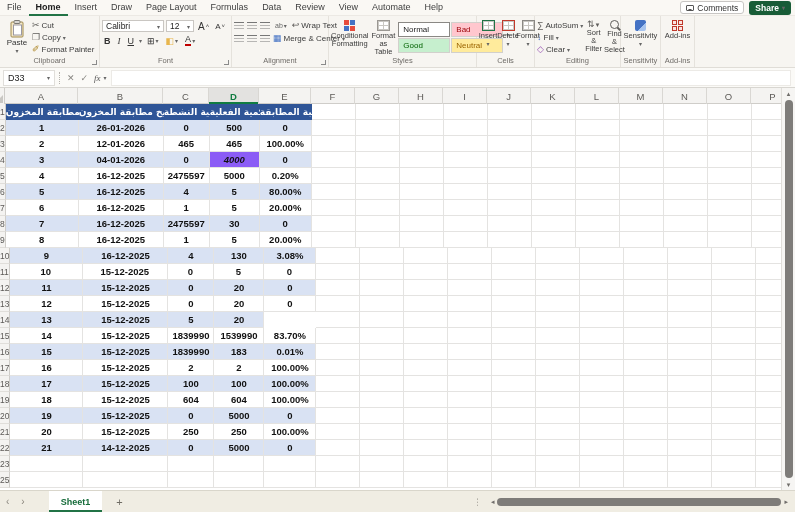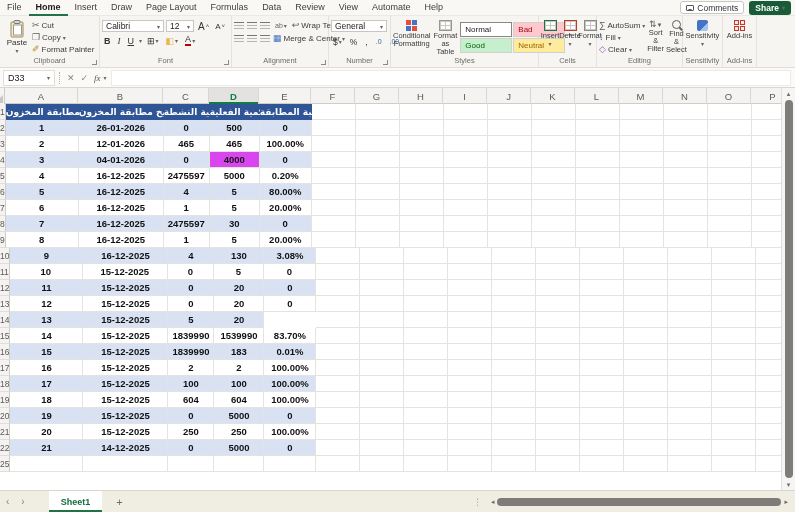--- a/index.html
+++ b/index.html
@@ -210,26 +210,6 @@
     <span class="launcher"></span>
   </div>
 
-  <div class="rgroup" style="width:62px">
-    <div class="rgroup-body" style="flex-direction:column; gap:3px; padding-top:2px;">
-      <div class="combo" style="width:56px">
-          <span>General</span>
-          <span class="caret">▾</span>
-        </div>
-      <div class="fmt-row" style="gap:4px; font-size:8.5px;">
-        <span class="fbtn">
-            <span>$</span>
-            <span class="caret">▾</span>
-          </span>
-        <span class="fbtn">%</span>
-        <span class="fbtn">,</span>
-        <span class="fbtn" style="font-size:7px;color:#2e6da4">.0</span>
-        <span class="fbtn" style="font-size:7px;color:#2e6da4">.00</span>
-      </div>
-    </div>
-    <div class="rgroup-label">Number</div>
-    <span class="launcher"></span>
-  </div>
 
   <div class="rgroup" style="width:148px">
     <div class="rgroup-body" style="gap:3px;">

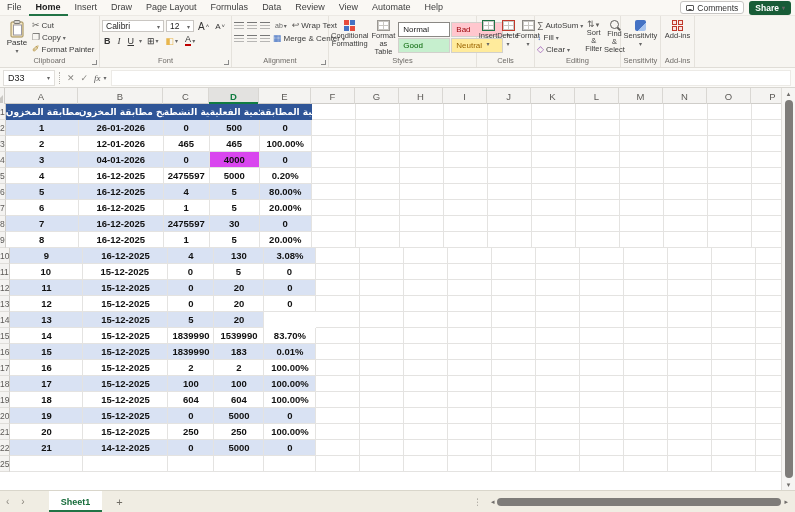--- a/index.html
+++ b/index.html
@@ -422,7 +422,7 @@
         <div class="cell" style="width: 73px; flex: 0 0 73px; background: rgb(217, 226, 243);">3</div>
         <div class="cell" style="width: 85px; flex: 0 0 85px; background: rgb(217, 226, 243);">04-01-2026</div>
         <div class="cell" style="width: 46px; flex: 0 0 46px; background: rgb(217, 226, 243);">0</div>
-        <div class="cell" style="width: 50px; flex: 0 0 50px; background: #d946ef;">4000</div>
+        <div class="cell" style="width: 50px; flex: 0 0 50px; background: #8b5cf6; font-style: italic;">4000</div>
         <div class="cell" style="width: 52px; flex: 0 0 52px; background: rgb(217, 226, 243);">0</div>
         <div class="cell" style="width: 44px; flex: 0 0 44px;"></div>
         <div class="cell" style="width: 44px; flex: 0 0 44px;"></div>

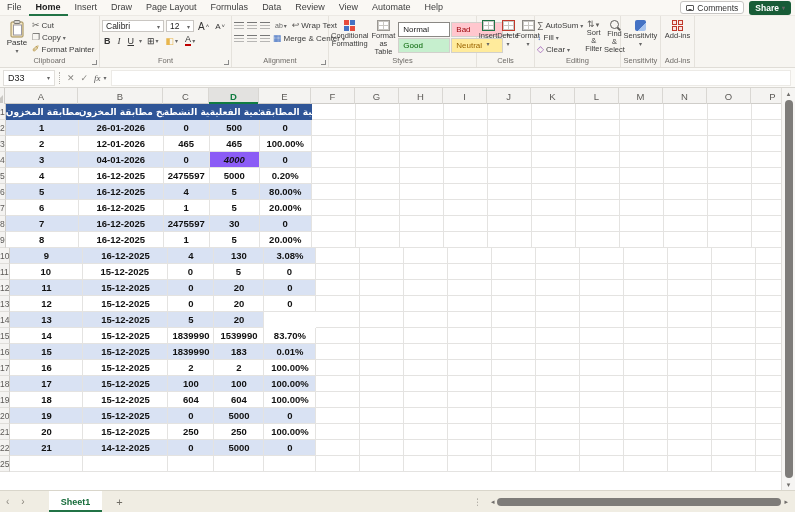--- a/index.html
+++ b/index.html
@@ -779,6 +779,25 @@
         <div class="cell" style="width: 44px; flex: 0 0 44px;"></div>
       </div>
       <div class="grow">
+        <div class="rowhead">23</div>
+        <div class="cell" style="width: 73px; flex: 0 0 73px;"></div>
+        <div class="cell" style="width: 85px; flex: 0 0 85px;"></div>
+        <div class="cell" style="width: 46px; flex: 0 0 46px;"></div>
+        <div class="cell" style="width: 50px; flex: 0 0 50px;"></div>
+        <div class="cell" style="width: 52px; flex: 0 0 52px;"></div>
+        <div class="cell" style="width: 44px; flex: 0 0 44px;"></div>
+        <div class="cell" style="width: 44px; flex: 0 0 44px;"></div>
+        <div class="cell" style="width: 44px; flex: 0 0 44px;"></div>
+        <div class="cell" style="width: 44px; flex: 0 0 44px;"></div>
+        <div class="cell" style="width: 44px; flex: 0 0 44px;"></div>
+        <div class="cell" style="width: 44px; flex: 0 0 44px;"></div>
+        <div class="cell" style="width: 44px; flex: 0 0 44px;"></div>
+        <div class="cell" style="width: 44px; flex: 0 0 44px;"></div>
+        <div class="cell" style="width: 44px; flex: 0 0 44px;"></div>
+        <div class="cell" style="width: 44px; flex: 0 0 44px;"></div>
+        <div class="cell" style="width: 44px; flex: 0 0 44px;"></div>
+      </div>
+      <div class="grow">
         <div class="rowhead">25</div>
         <div class="cell" style="width: 73px; flex: 0 0 73px;"></div>
         <div class="cell" style="width: 85px; flex: 0 0 85px;"></div>

